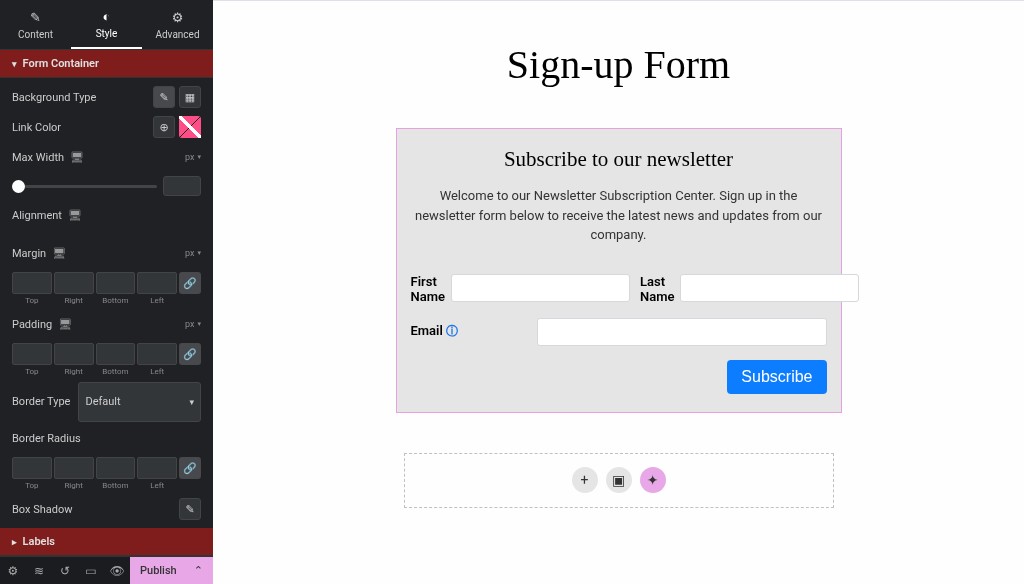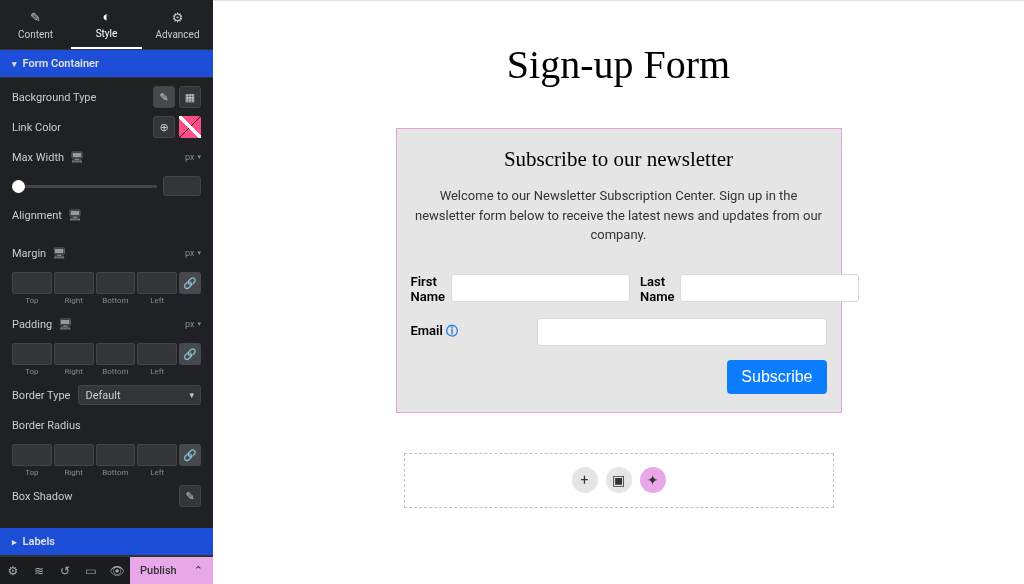--- a/index.html
+++ b/index.html
@@ -17,7 +17,7 @@
 .tab { flex: 1; display: flex; flex-direction: column; align-items: center; justify-content: center; gap: 4px; cursor: pointer; color: #ccc; font-size: 10px; }
 .tab.active { border-bottom: 2px solid #fff; color: #fff; }
 .tab-icon { font-size: 13px; }
-.section-hdr { height: 28px; display: flex; align-items: center; padding: 0 12px; background: #1d4ed8; border-bottom: 1px solid #333; font-size: 11px; font-weight: 600; cursor: pointer; }
+.section-hdr { height: 28px; display: flex; align-items: center; padding: 0 12px; background: #7f1d1d; border-bottom: 1px solid #333; font-size: 11px; font-weight: 600; cursor: pointer; }
 .section-hdr::before { content: "▾"; margin-right: 6px; font-size: 9px; }
 .section-hdr.collapsed::before { content: "▸"; }
 .controls { padding: 8px 12px; display: flex; flex-direction: column; gap: 8px; flex: 1; overflow-y: auto; }

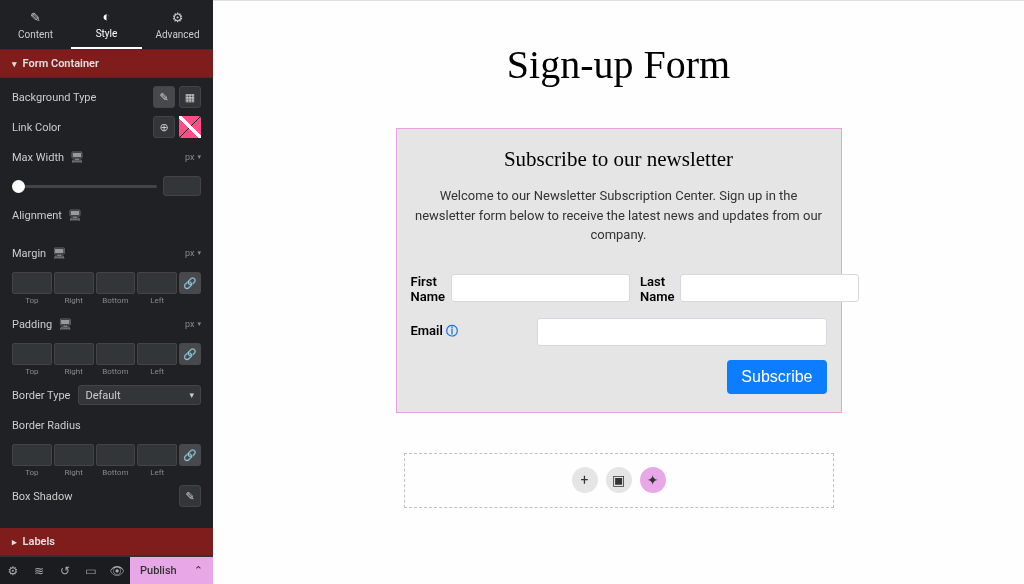--- a/index.html
+++ b/index.html
@@ -40,7 +40,7 @@
 .dim-input { width: 100%; height: 22px; background: #333639; border: 1px solid #444; border-radius: 2px; }
 .dim-lbl { font-size: 8px; color: #888; }
 .link-btn { width: 22px; height: 22px; background: #47494c; border-radius: 3px; display: flex; align-items: center; justify-content: center; cursor: pointer; font-size: 11px; align-self: flex-start; margin-top: 0; }
-.select { height: 20px; background: #333639; border: 1px solid #444; border-radius: 3px; color: #ccc; font-size: 11px; padding: 0 6px; display: flex; align-items: center; justify-content: space-between; cursor: pointer; flex: 1; margin-left: 8px; }
+.select { height: 40px; background: #333639; border: 1px solid #444; border-radius: 3px; color: #ccc; font-size: 11px; padding: 0 6px; display: flex; align-items: center; justify-content: space-between; cursor: pointer; flex: 1; margin-left: 8px; }
 .select::after { content: "▾"; font-size: 9px; }
 .footer { height: 28px; background: #1a1c1f; display: flex; align-items: center; border-top: 1px solid #333; }
 .footer-icons { display: flex; }

